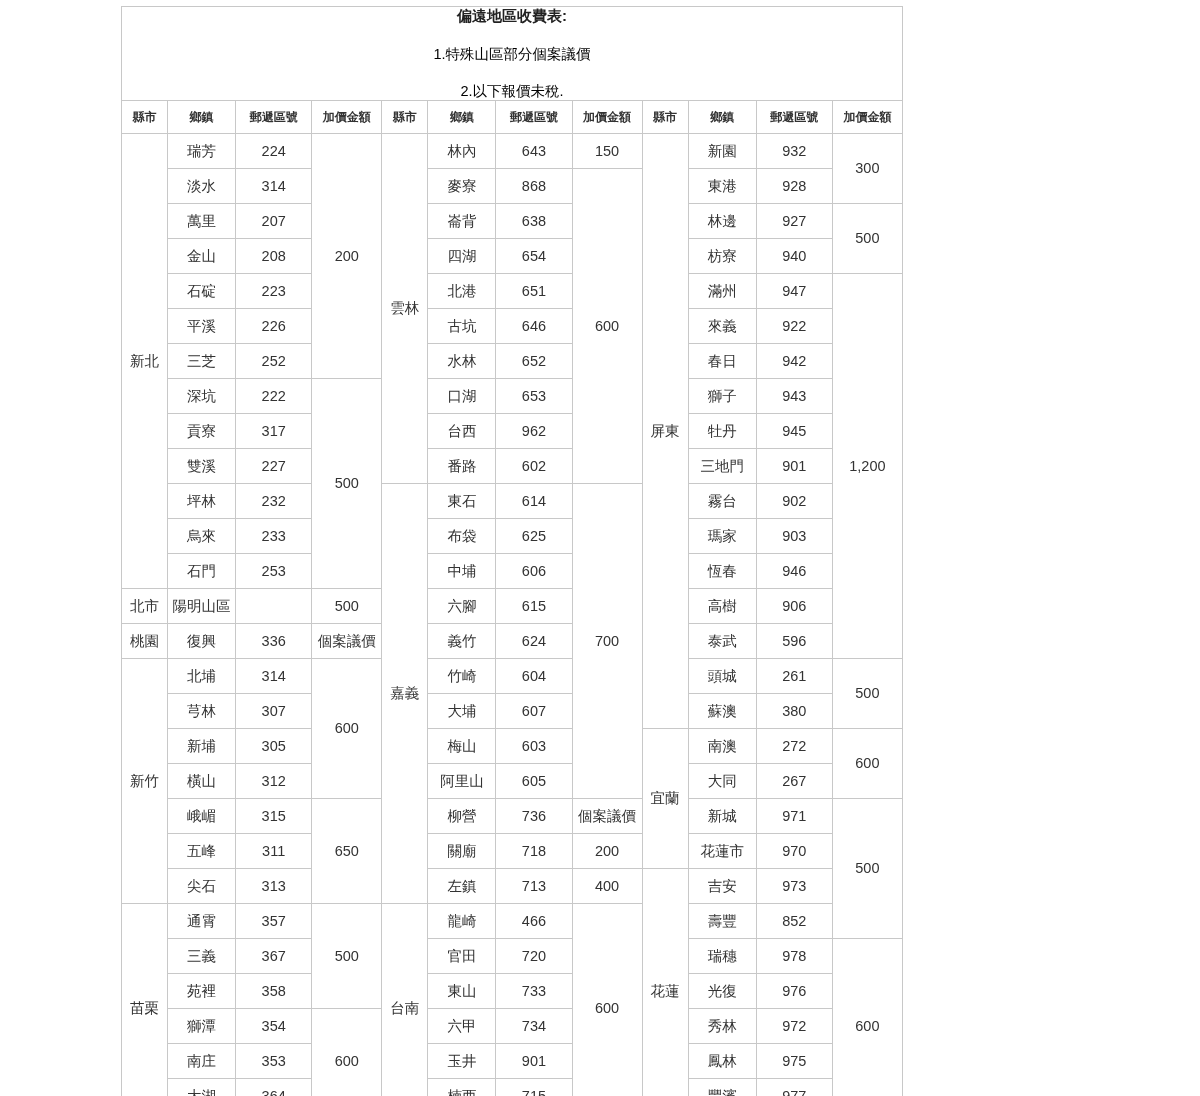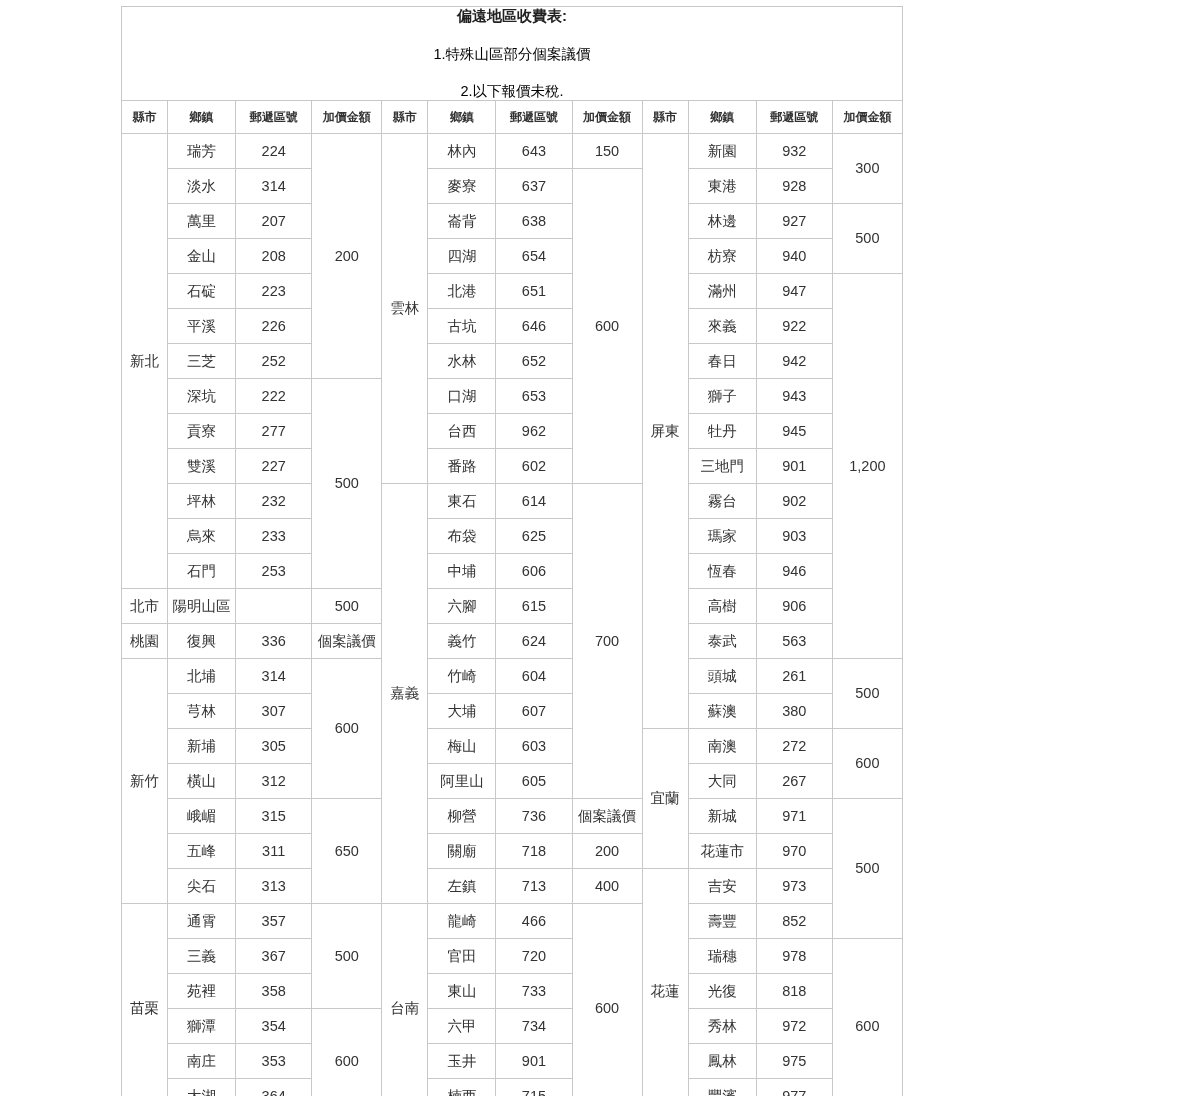--- a/index.html
+++ b/index.html
@@ -130,7 +130,7 @@
             <td>淡水</td>
             <td>314</td>
             <td>麥寮</td>
-            <td>637</td>
+            <td>868</td>
             <td rowspan="9">600</td>
             <td>東港</td>
             <td>928</td>

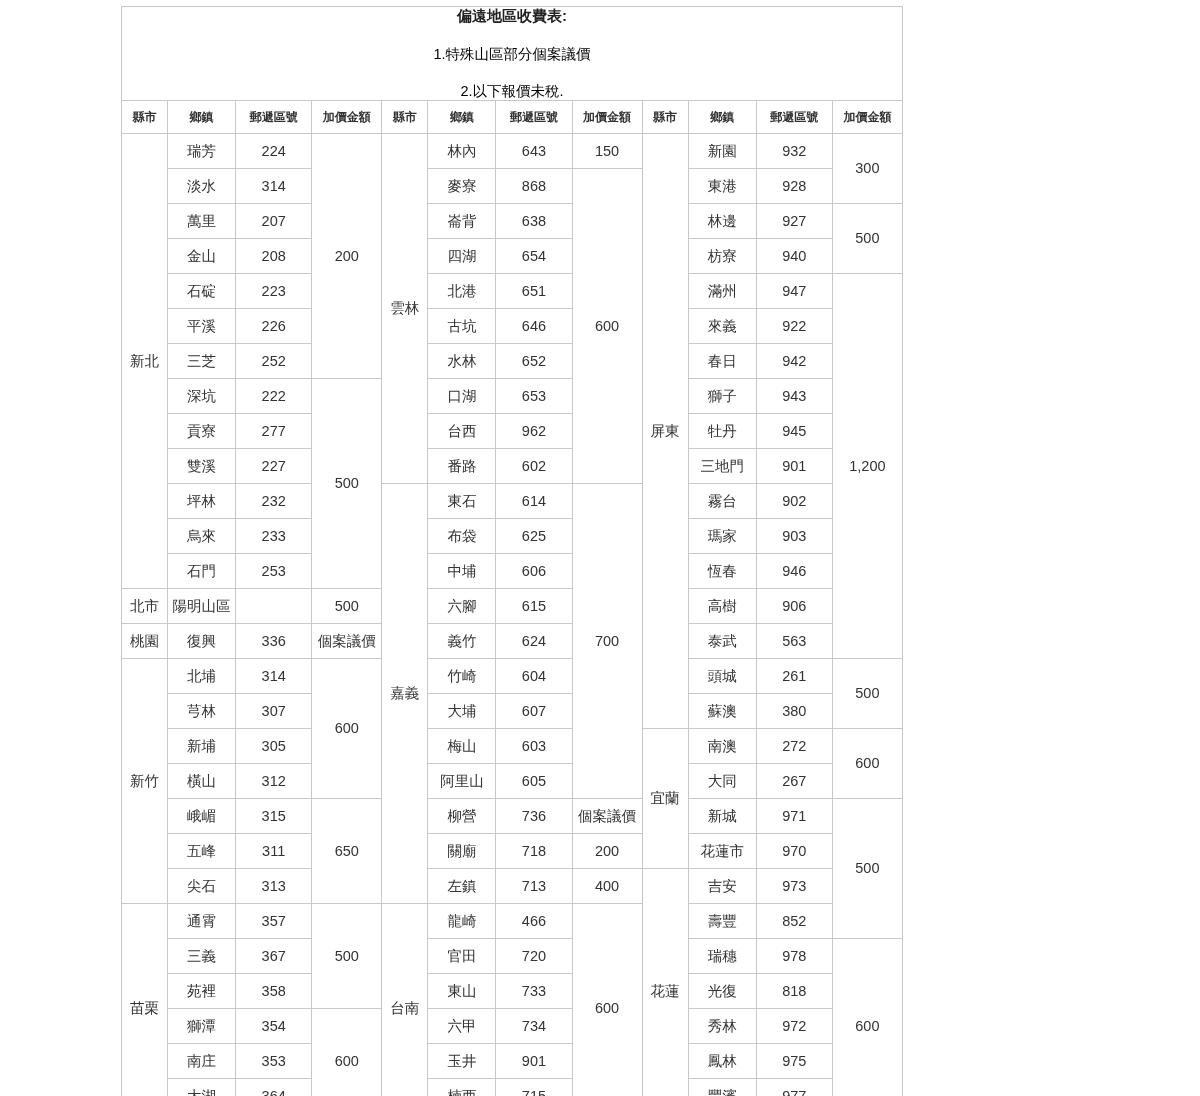--- a/index.html
+++ b/index.html
@@ -188,7 +188,7 @@
           </tr>
           <tr>
             <td>貢寮</td>
-            <td>277</td>
+            <td>317</td>
             <td>台西</td>
             <td>962</td>
             <td>牡丹</td>

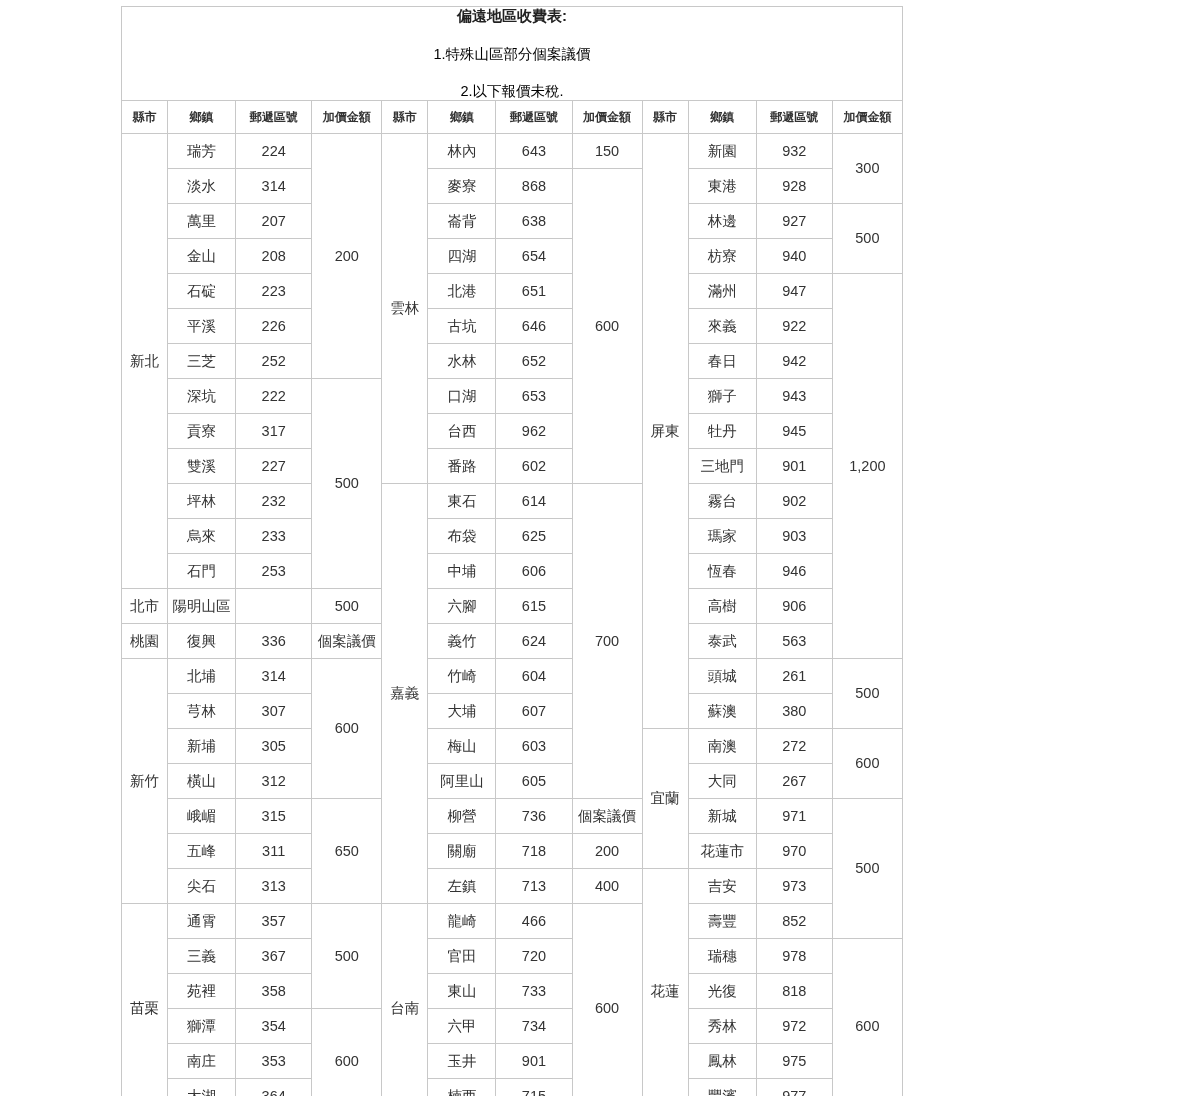--- a/index.html
+++ b/index.html
@@ -246,7 +246,7 @@
             <td>義竹</td>
             <td>624</td>
             <td>泰武</td>
-            <td>563</td>
+            <td>596</td>
           </tr>
           <tr>
             <td rowspan="7">新竹</td>

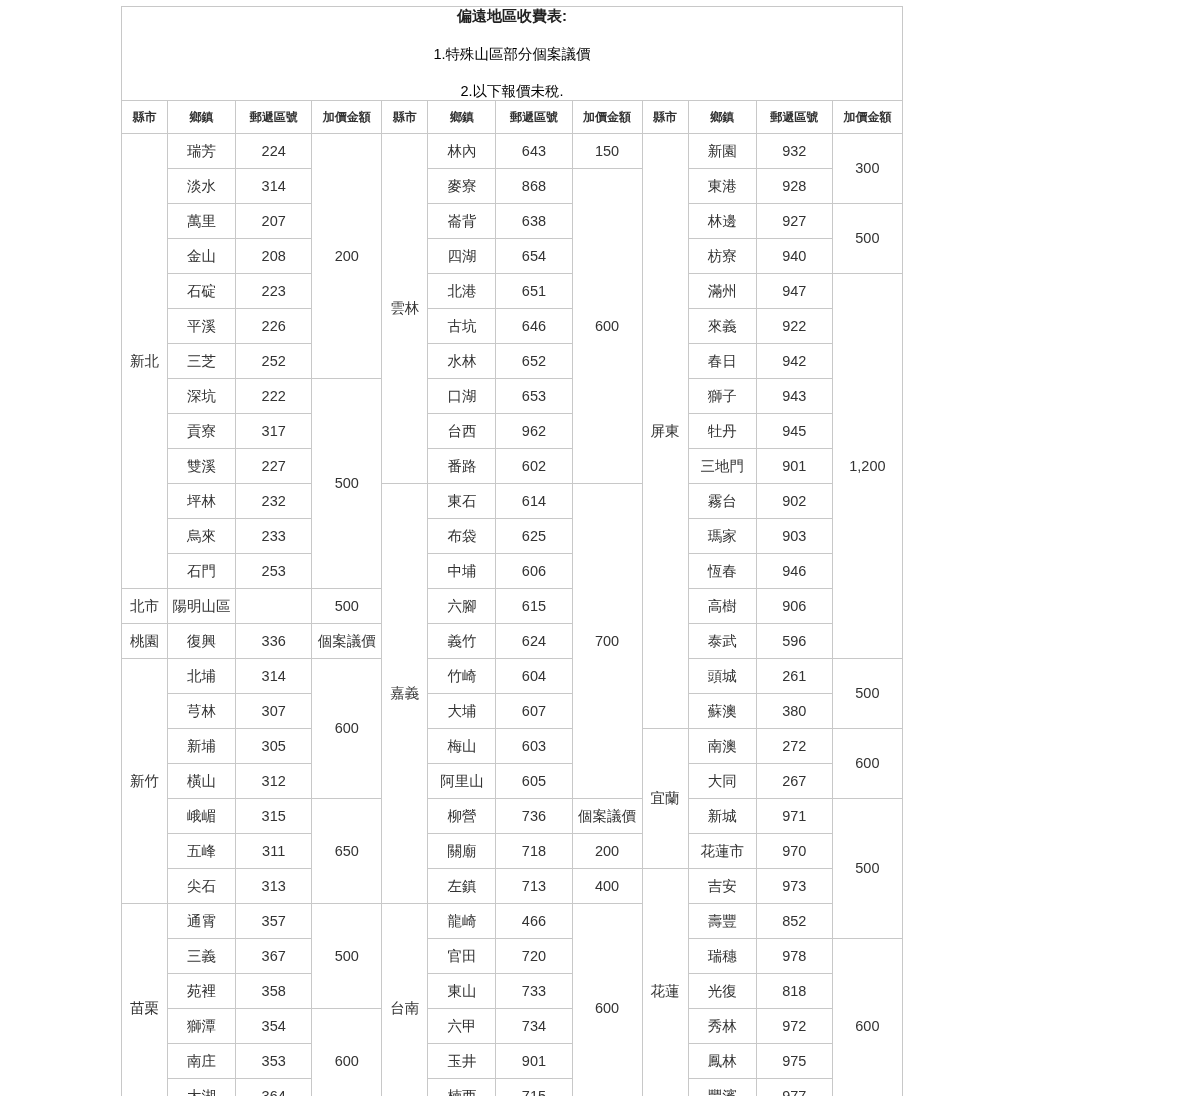--- a/index.html
+++ b/index.html
@@ -342,7 +342,7 @@
             <td>東山</td>
             <td>733</td>
             <td>光復</td>
-            <td>818</td>
+            <td>976</td>
           </tr>
           <tr>
             <td>獅潭</td>

